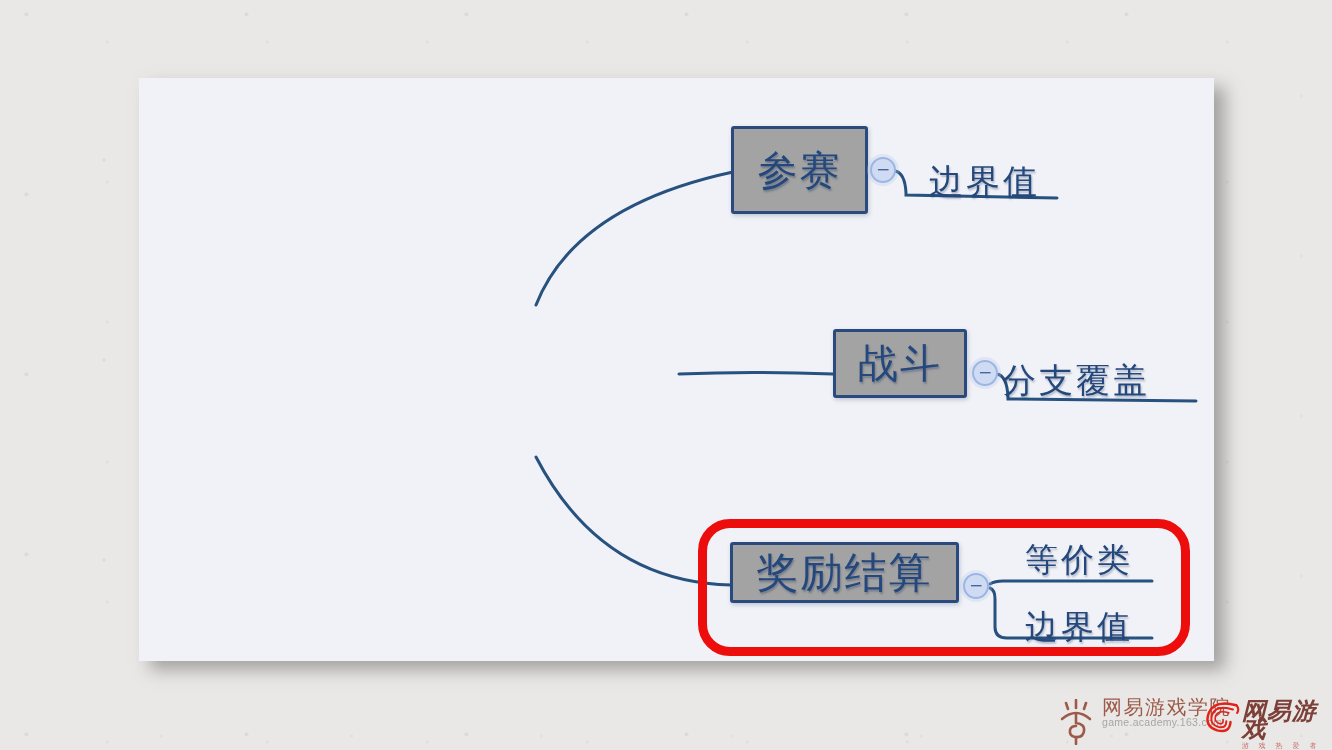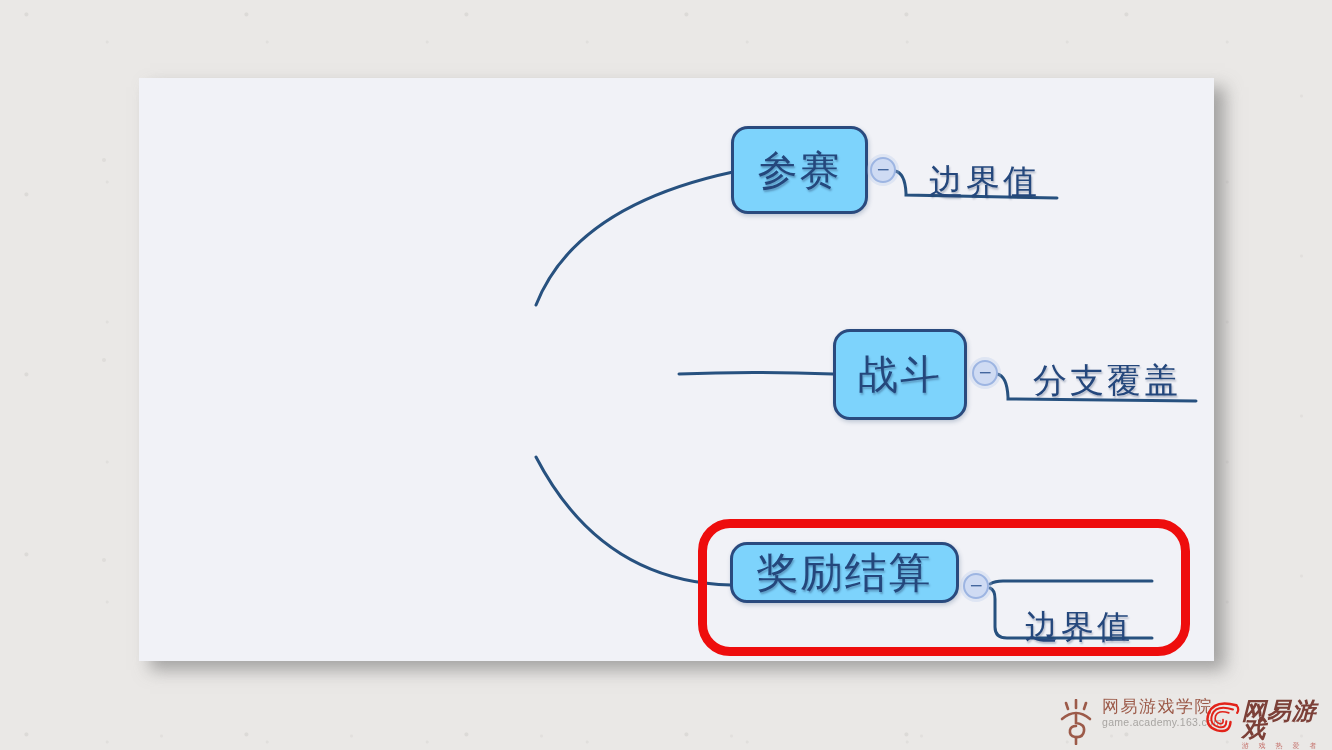--- a/index.html
+++ b/index.html
@@ -35,7 +35,7 @@
     box-shadow:0 2px 5px rgba(40,70,110,0.3);
   }
   .node-child{
-    background:#7dd3fc;border:3px solid #2a4a7e;border-radius:17px;
+    background:#a3a3a3;border:3px solid #2a4a7e;border-radius:3px;
     color:#24477c;font-size:40px;letter-spacing:2px;
     text-shadow:1px 2px 2px rgba(30,50,90,0.35);
     box-shadow:1px 2px 4px rgba(40,70,110,0.25);

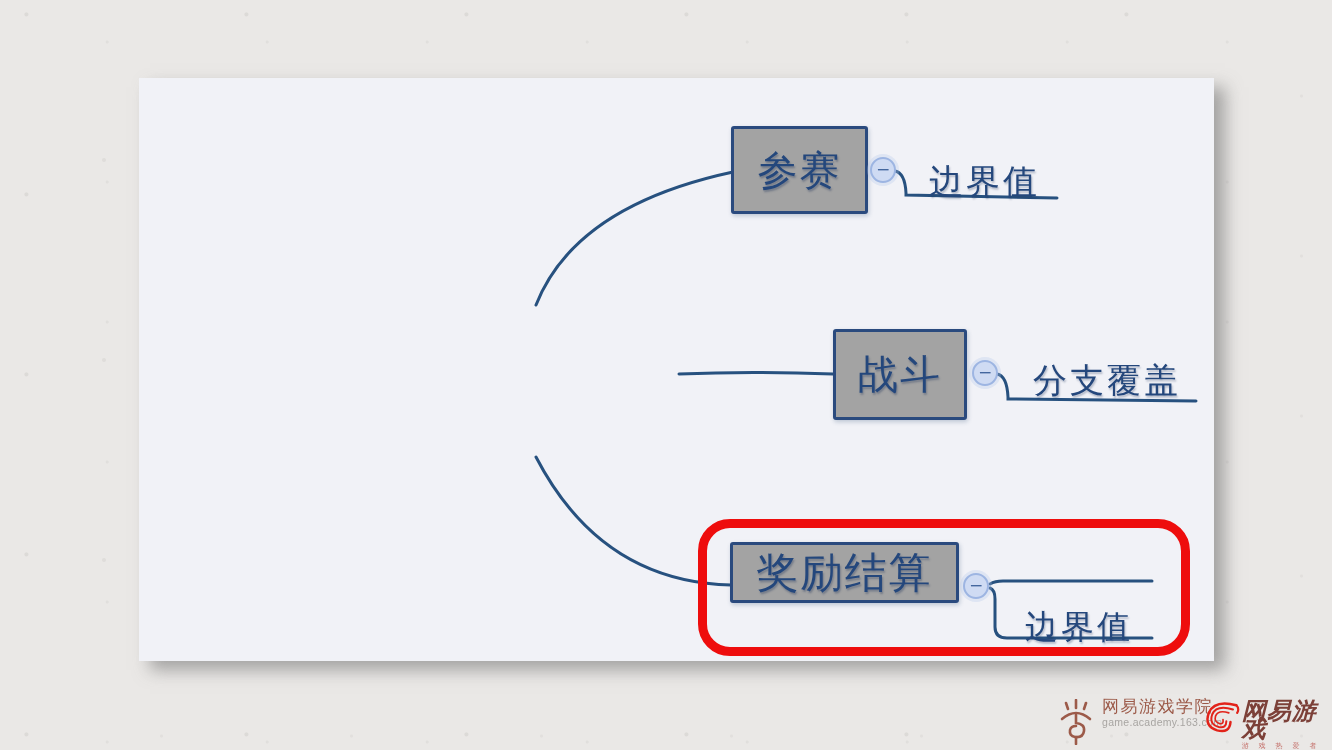--- a/index.html
+++ b/index.html
@@ -41,7 +41,7 @@
     box-shadow:1px 2px 4px rgba(40,70,110,0.25);
   }
   .node-participation{left:592px;top:48px;width:137px;height:88px;}
-  .node-battle{left:694px;top:251px;width:134px;height:91px;}
+  .node-battle{left:694px;top:251px;width:134px;height:69px;}
   .node-reward{left:591px;top:464px;width:229px;height:61px;font-size:42px;}
   .collapse-btn{
     position:absolute;width:26px;height:26px;border-radius:50%;

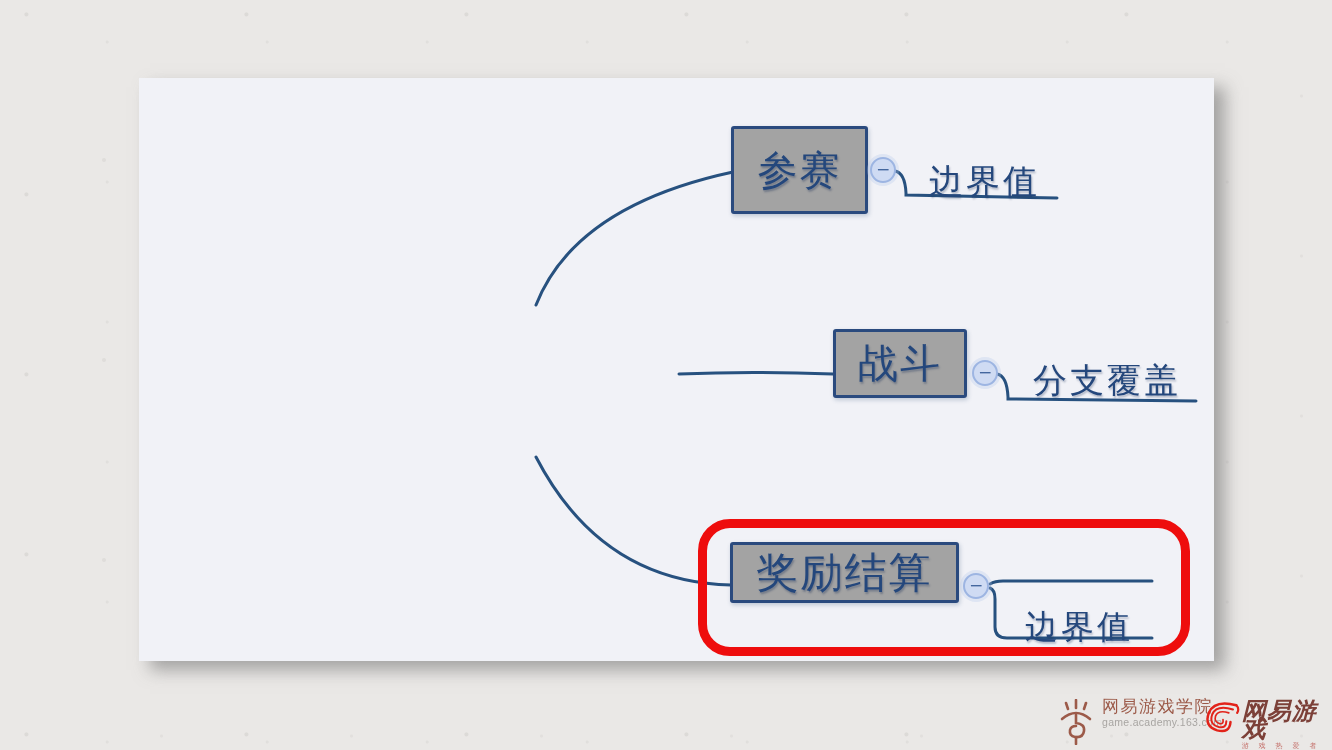--- a/index.html
+++ b/index.html
@@ -60,7 +60,7 @@
     margin-top:8px;
   }
   .leaf-1{left:790px;top:73px;}
-  .leaf-2{left:894px;top:272px;}
+  .leaf-2{left:863px;top:272px;}
   .leaf-3a{left:886px;top:452px;font-size:33px;}
   .leaf-3b{left:886px;top:519px;font-size:33px;}
   .red-highlight{

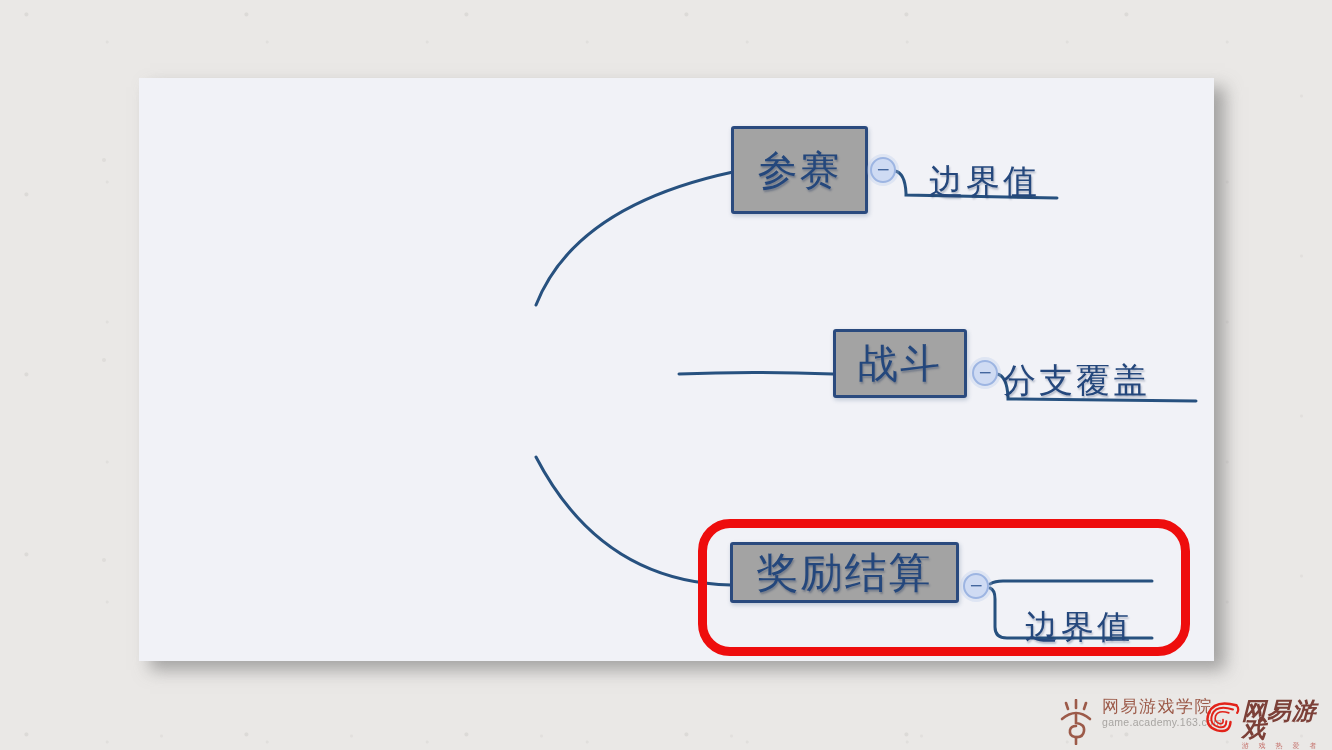--- a/index.html
+++ b/index.html
@@ -123,6 +123,7 @@
 
     <div class="leaf-label leaf-1">边界值</div>
     <div class="leaf-label leaf-2">分支覆盖</div>
+    <div class="leaf-label leaf-3a">等价类</div>
     <div class="leaf-label leaf-3b">边界值</div>
 
     <div class="red-highlight"></div>

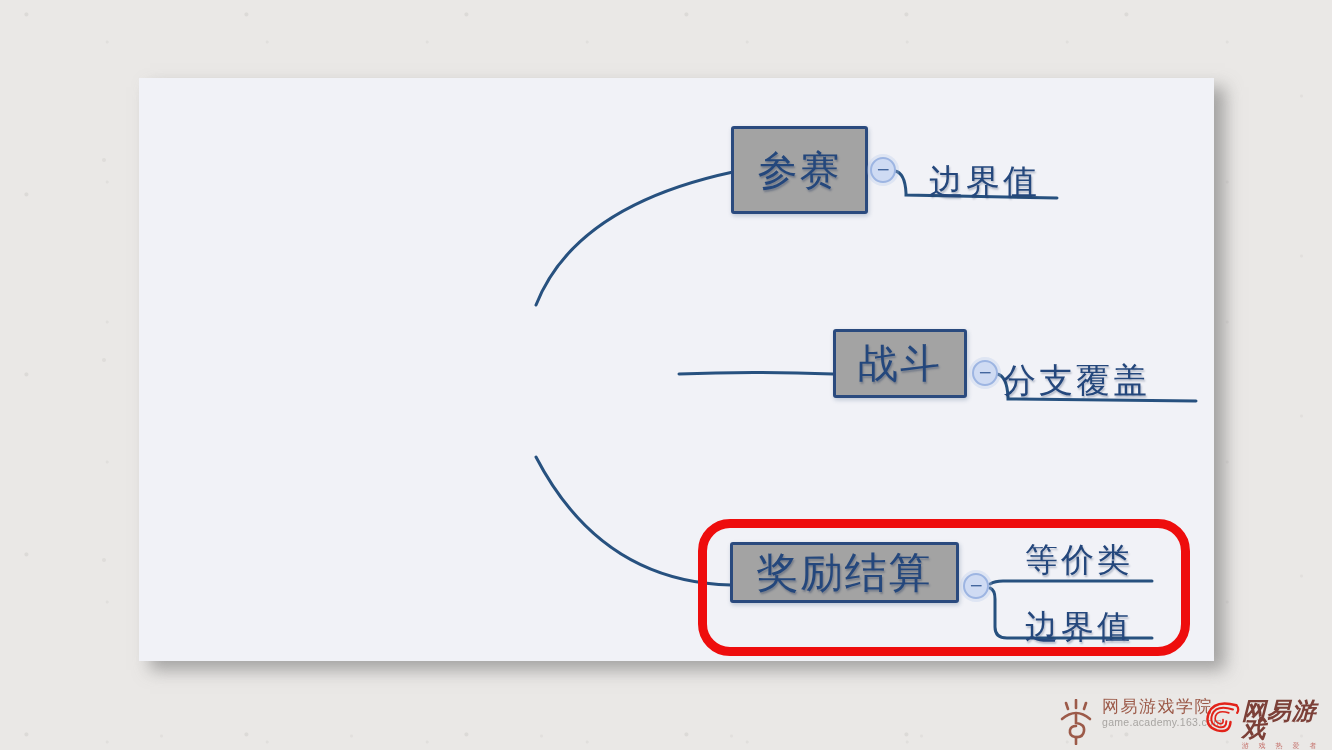--- a/index.html
+++ b/index.html
@@ -72,7 +72,7 @@
   .footer{position:absolute;left:1055px;top:694px;width:270px;height:52px;}
   .academy{position:absolute;left:4px;top:4px;display:flex;align-items:flex-start;}
   .academy-glyph{margin-right:9px;margin-top:1px;}
-  .academy-name{color:#9c5a49;font-size:17px;letter-spacing:1.5px;line-height:18px;}
+  .academy-name{color:#9c5a49;font-size:20px;letter-spacing:1.5px;line-height:18px;}
   .academy-url{color:#a8a5a2;font-size:10.5px;line-height:13px;letter-spacing:0.3px;}
   .brand{position:absolute;left:148px;top:2px;display:flex;align-items:flex-start;}
   .brand-text{margin-left:2px;margin-top:6px;}

